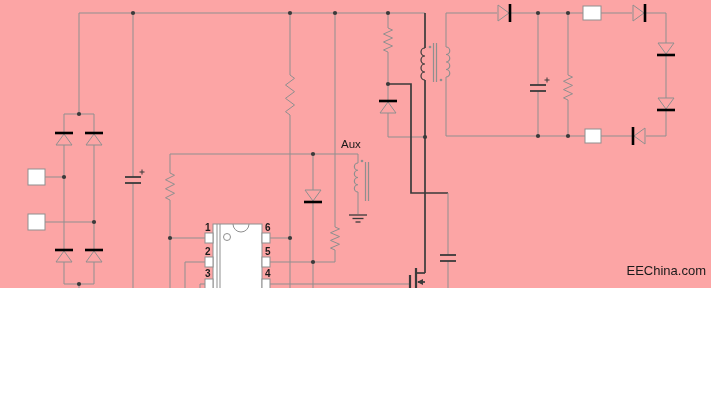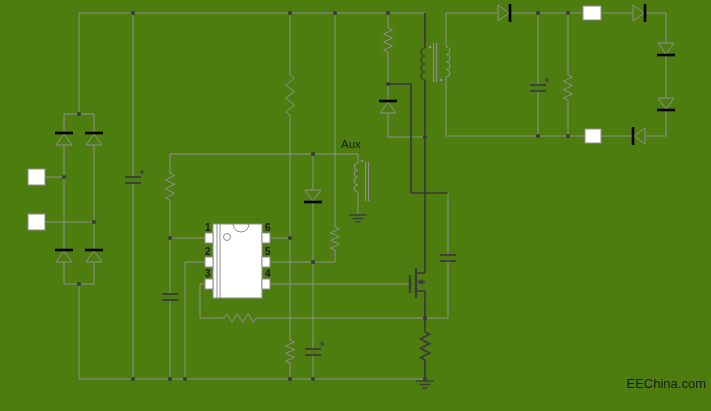--- a/index.html
+++ b/index.html
@@ -3,7 +3,7 @@
 <meta charset="utf-8">
 <style>
   html,body{margin:0;padding:0;background:#fff;}
-  .canvas{position:relative;width:711px;height:411px;background:#4d7c0f;overflow:hidden;
+  .canvas{position:relative;width:711px;height:288px;background:#fca5a5;overflow:hidden;
           font-family:"Liberation Sans",sans-serif;}
   .canvas svg{position:absolute;left:0;top:0;width:711px;height:411px;}
   .watermark{position:absolute;right:5px;bottom:20px;font-size:13px;color:#1a1a1a;

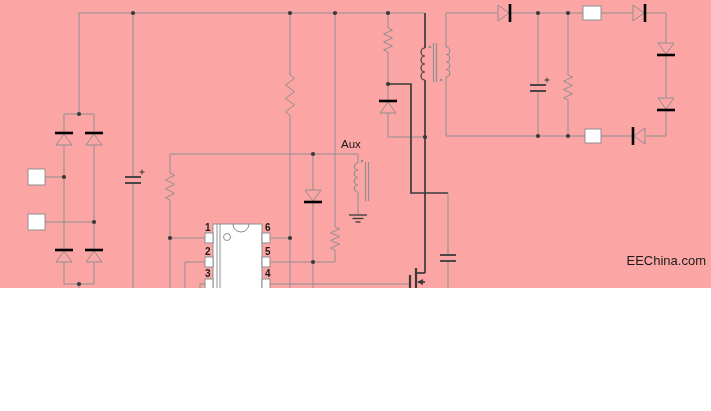--- a/index.html
+++ b/index.html
@@ -6,7 +6,7 @@
   .canvas{position:relative;width:711px;height:288px;background:#fca5a5;overflow:hidden;
           font-family:"Liberation Sans",sans-serif;}
   .canvas svg{position:absolute;left:0;top:0;width:711px;height:411px;}
-  .watermark{position:absolute;right:5px;bottom:20px;font-size:13px;color:#1a1a1a;
+  .watermark{position:absolute;right:5px;bottom:10px;font-size:13px;color:#1a1a1a;
              font-family:"Liberation Sans",sans-serif;letter-spacing:0px;margin-left:6px;}
 </style>
 </head>

